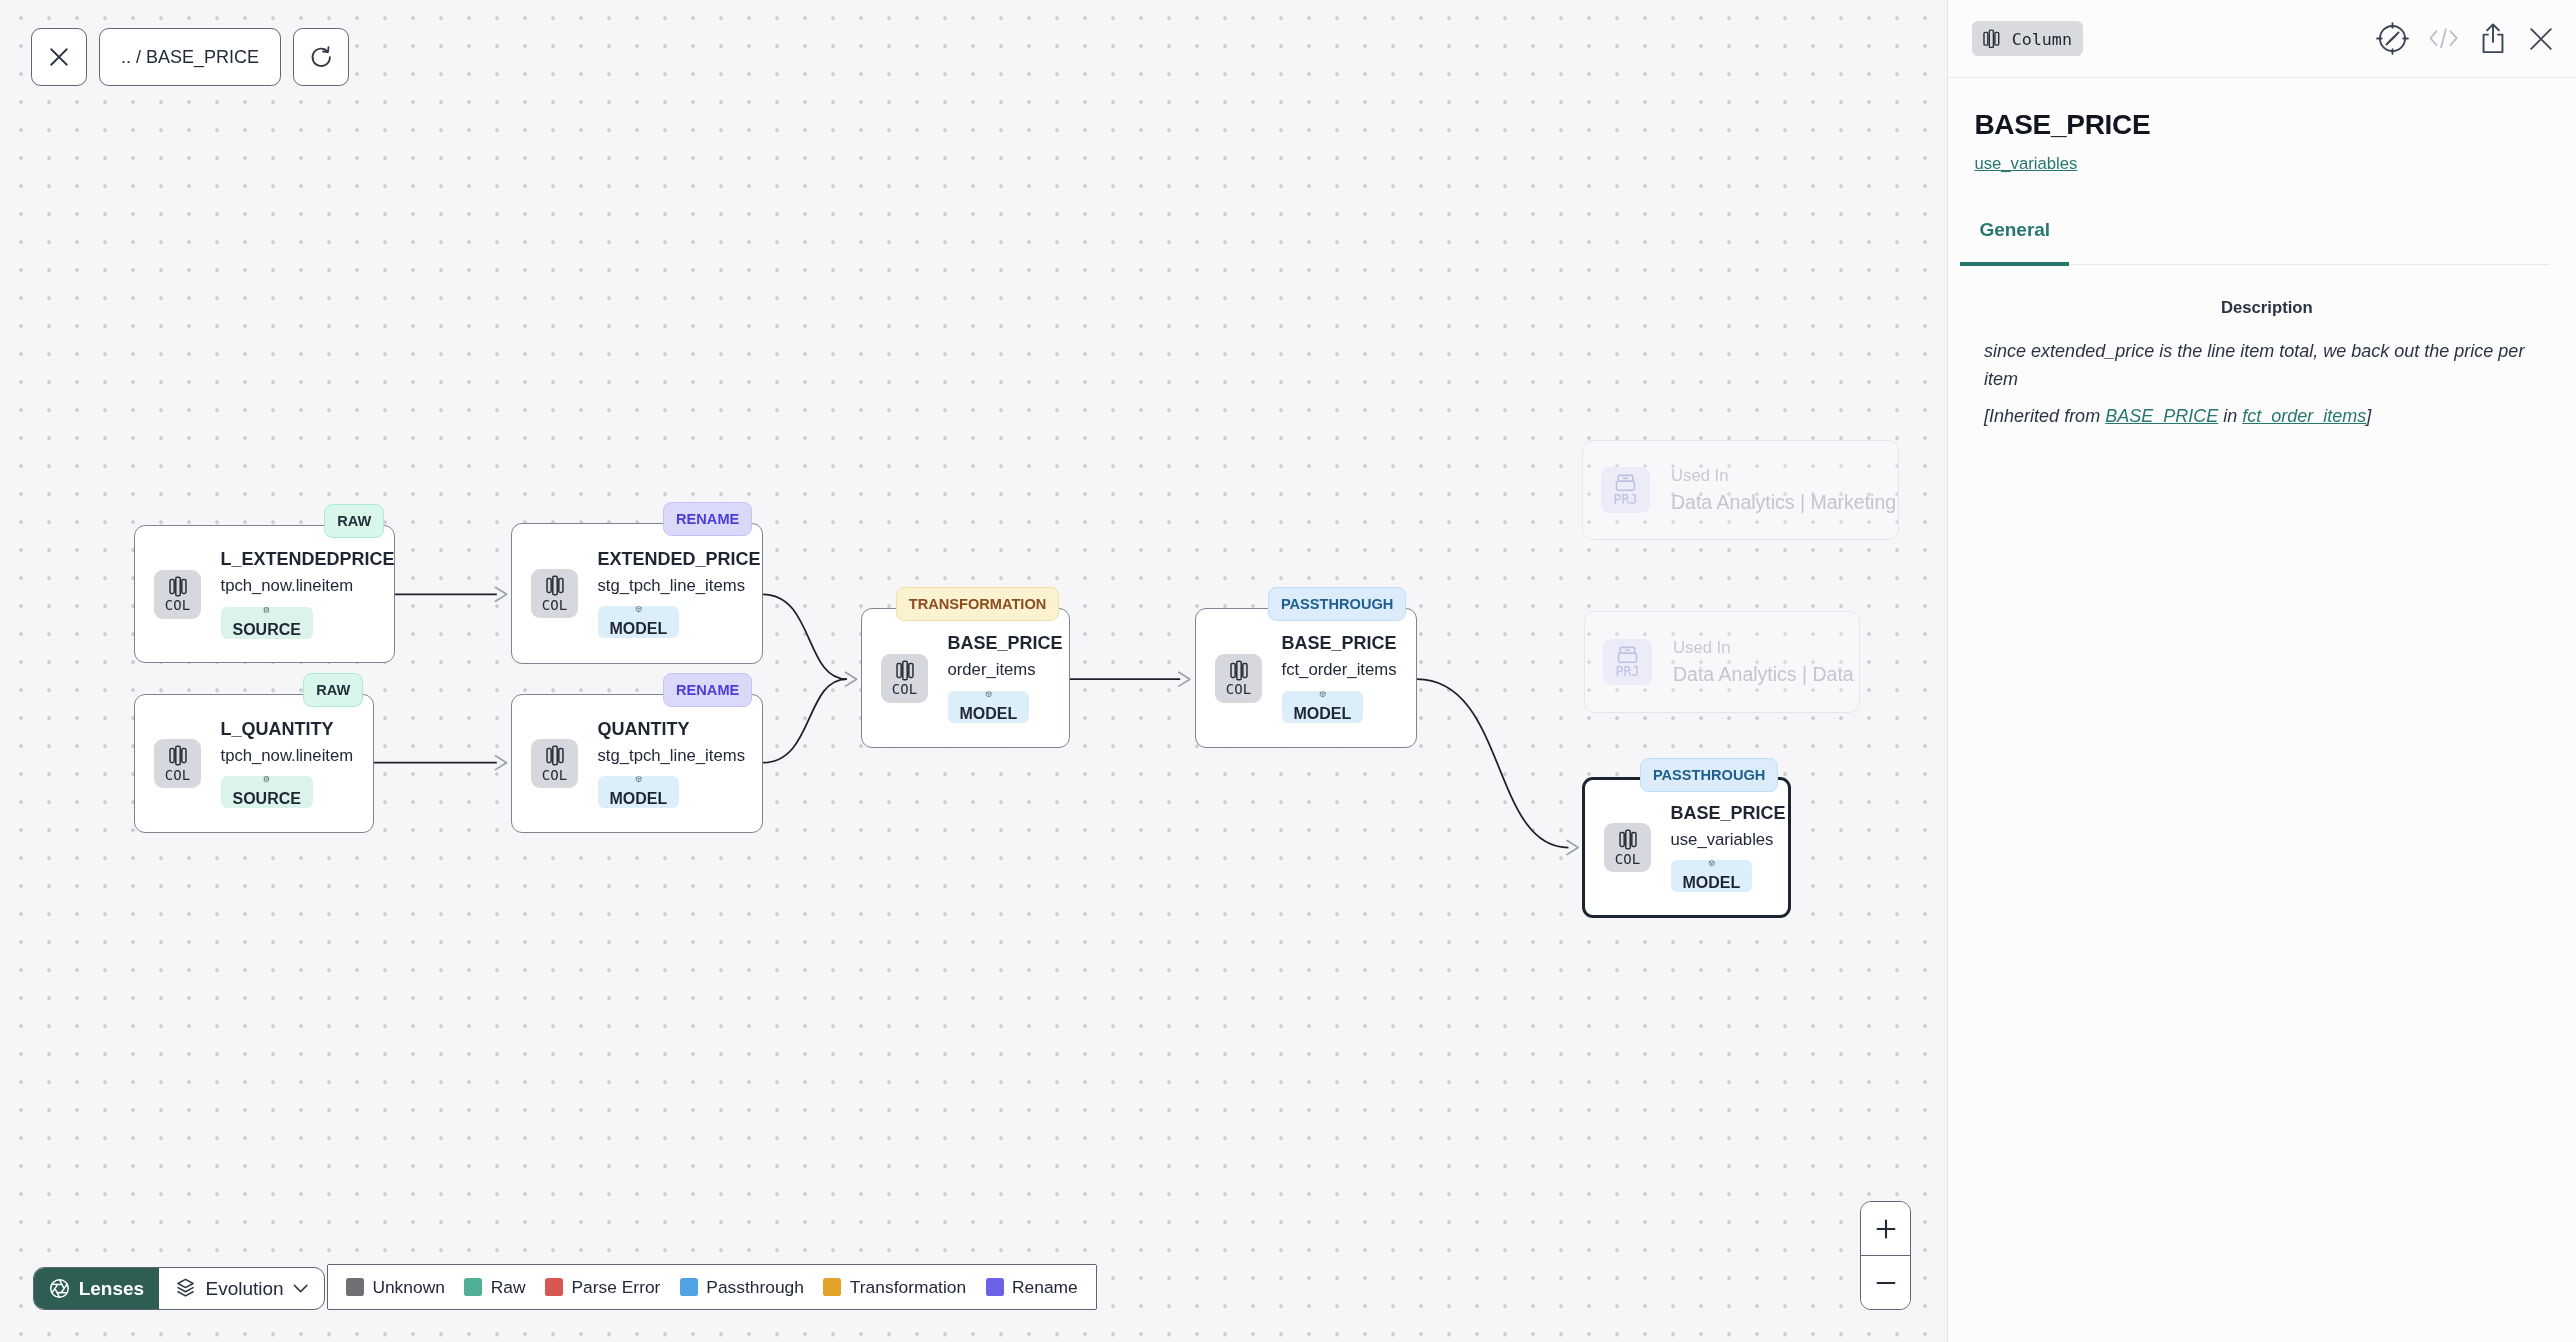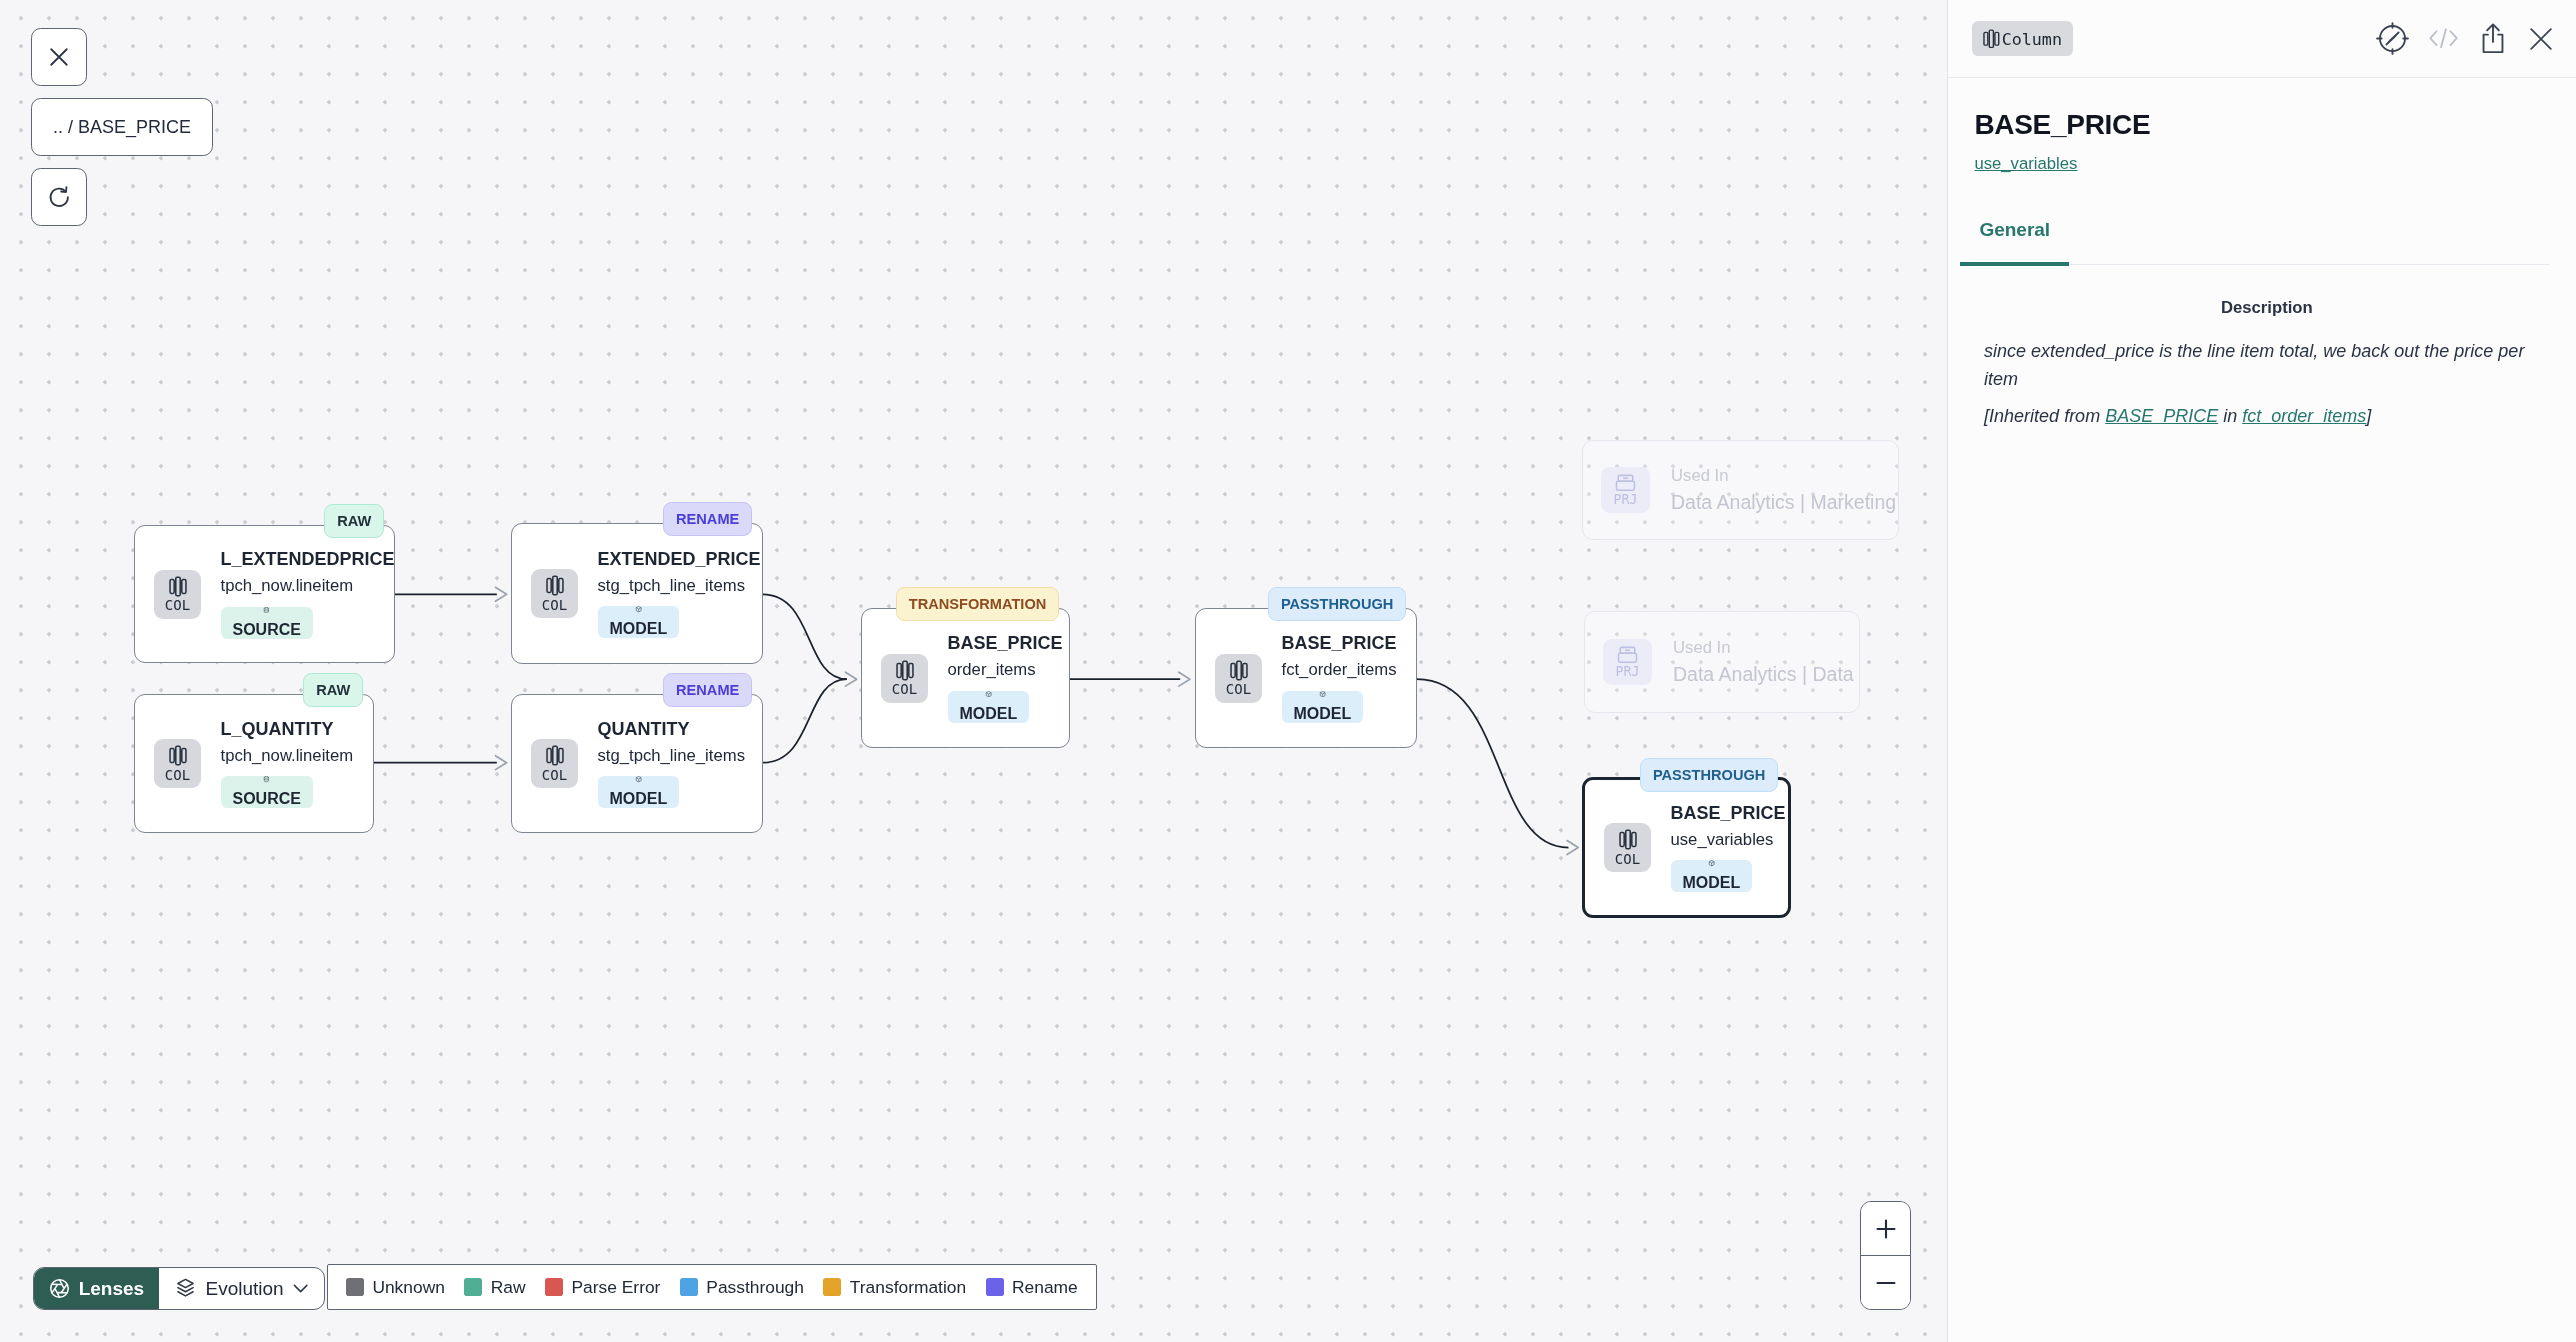--- a/index.html
+++ b/index.html
@@ -96,7 +96,7 @@
     border-left:1.4px solid #e3e4e8;}
   .panel-header{height:78px;display:flex;align-items:center;padding:0 21px 0 24px;
     border-bottom:1.4px solid #e8e9ee;}
-  .type-badge{display:flex;align-items:center;gap:2px;background:#d8dade;border-radius:6.3px;
+  .type-badge{display:flex;align-items:center;gap:12px;background:#d8dade;border-radius:6.3px;
     height:35px;padding:0 11px;font-family:"DejaVu Sans Mono",monospace;font-size:16.7px;color:#1f2633;}
   .type-badge svg{stroke:#28303e;fill:none;stroke-width:2.2;}
   .panel-actions{margin-left:auto;display:flex;align-items:center;gap:19px;}

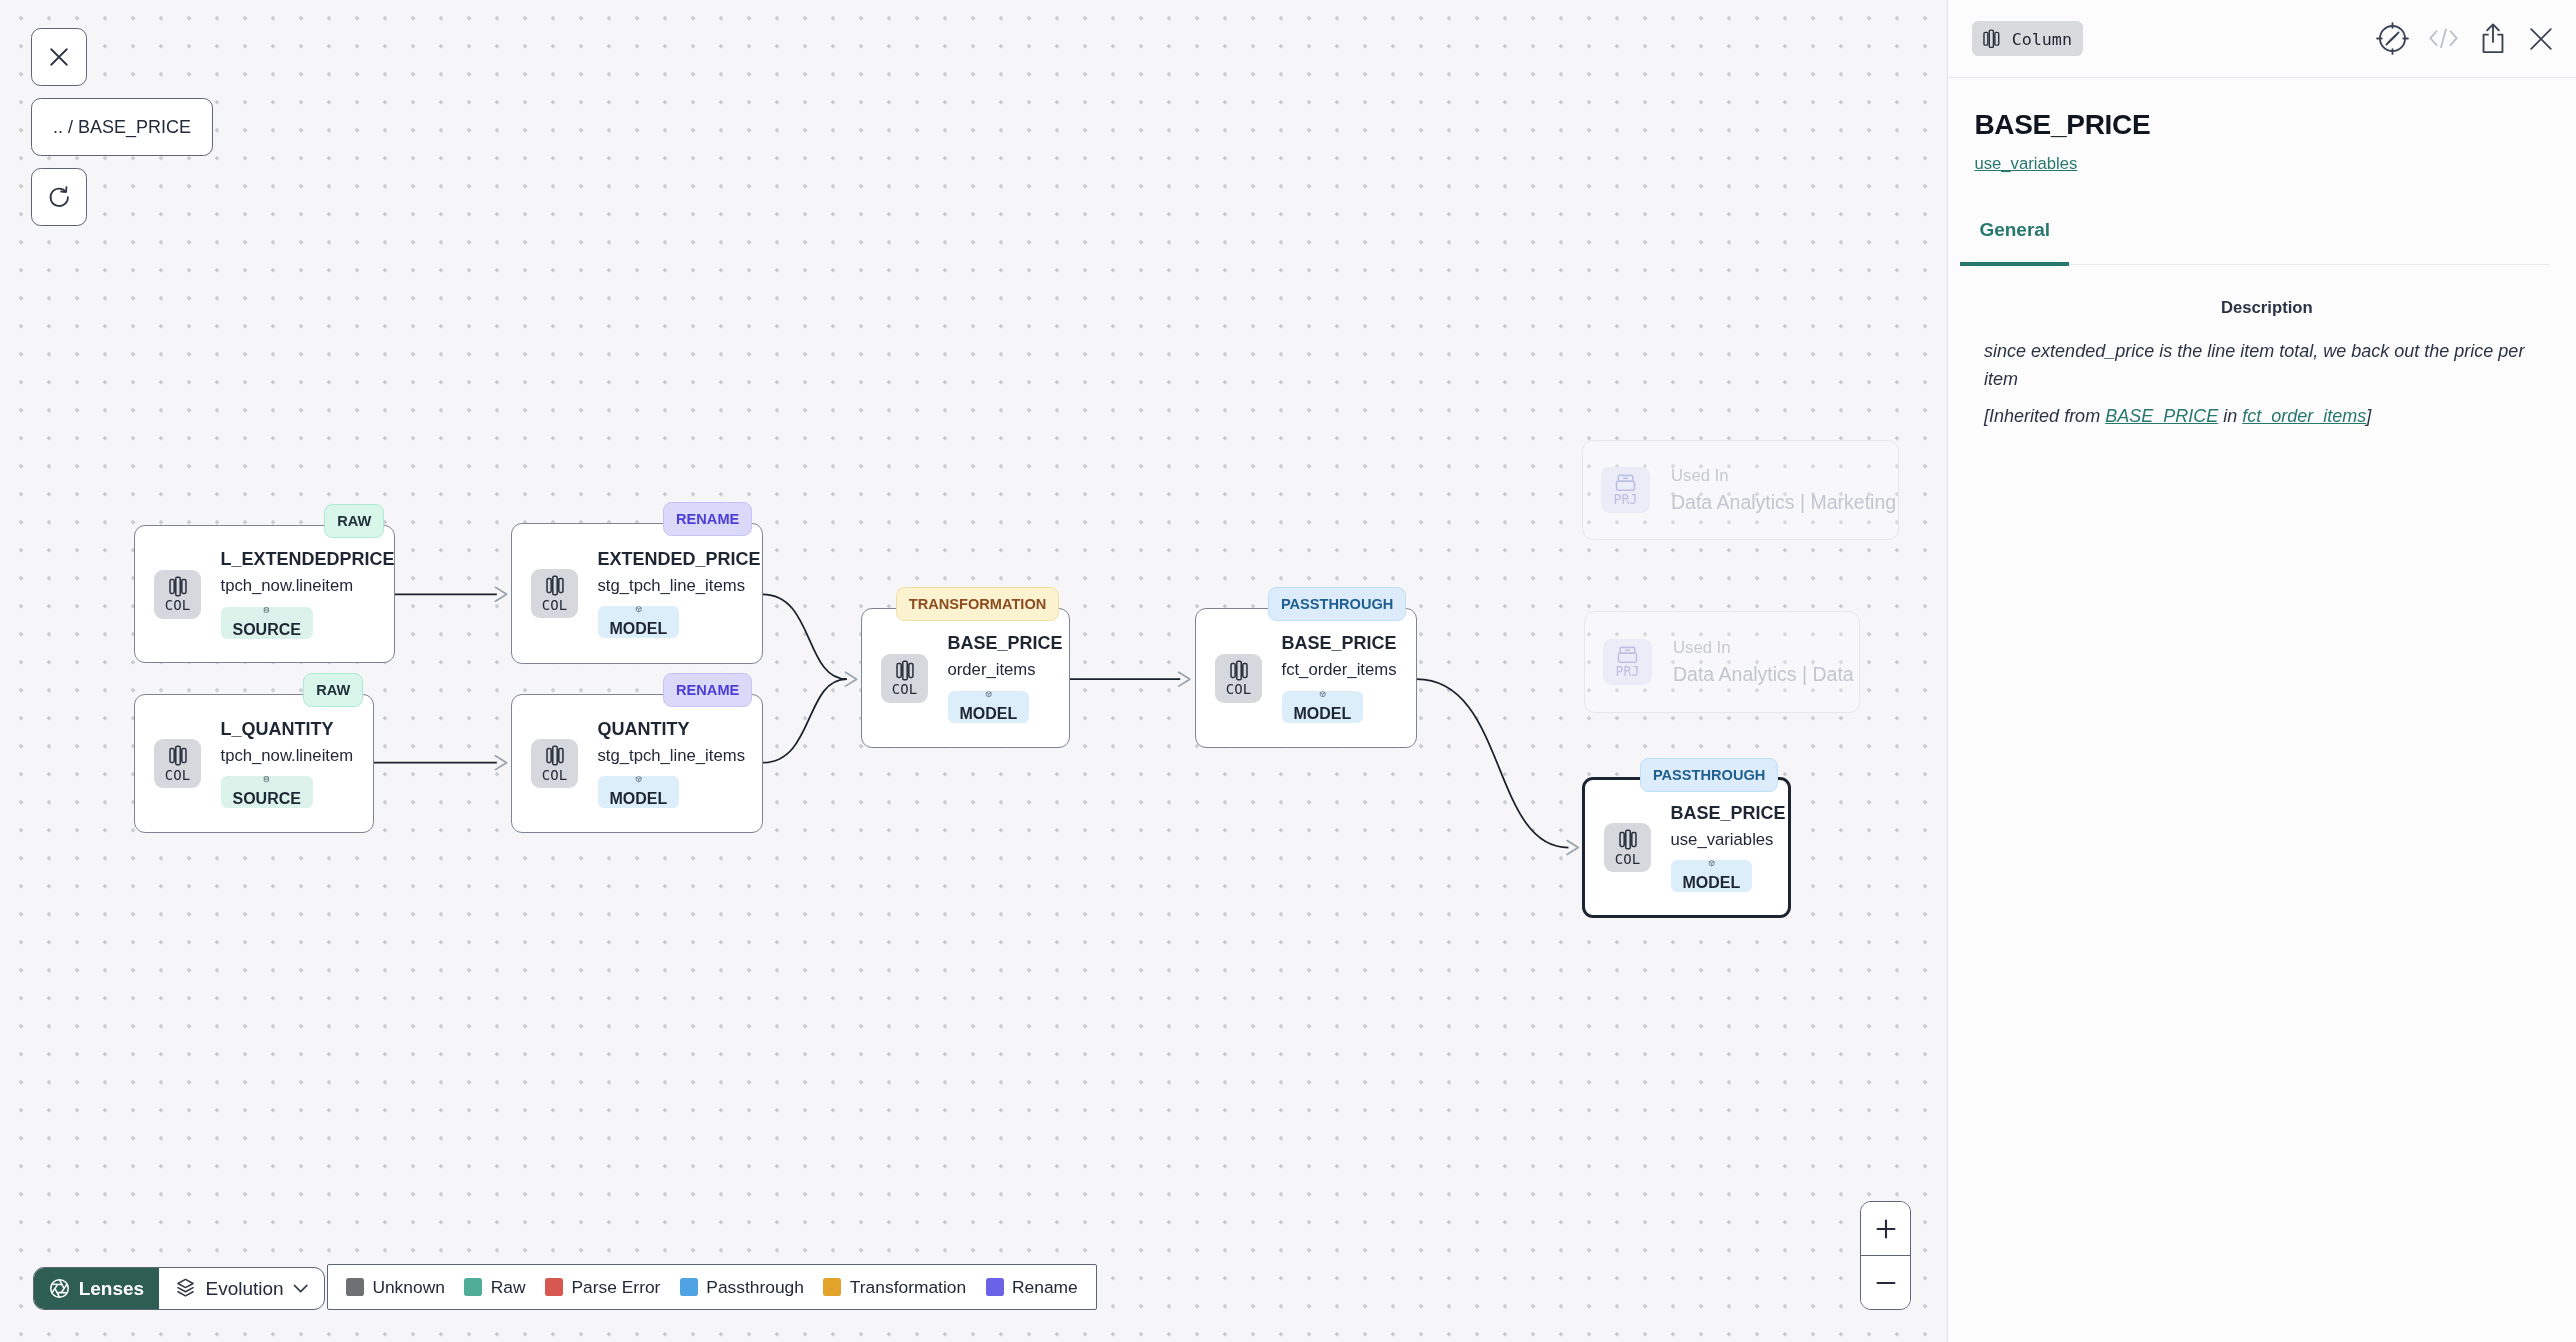--- a/index.html
+++ b/index.html
@@ -14,7 +14,7 @@
   .edges{position:absolute;left:0;top:0;pointer-events:none;}
 
   
-  .toolbar{position:absolute;left:31px;top:28px;display:flex;gap:12px;flex-direction:column;}
+  .toolbar{position:absolute;left:31px;top:28px;display:flex;gap:12px;}
   .tbtn{display:flex;align-items:center;justify-content:center;height:58px;
     background:#fff;border:1.7px solid #5d6572;border-radius:9.7px;cursor:pointer;
     font-size:18px;color:#232b3a;padding:0;}

